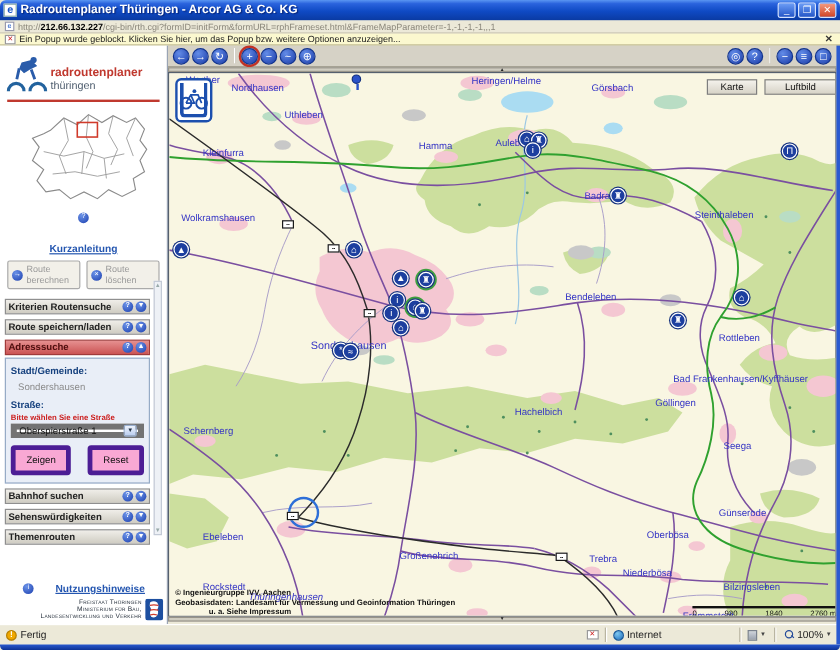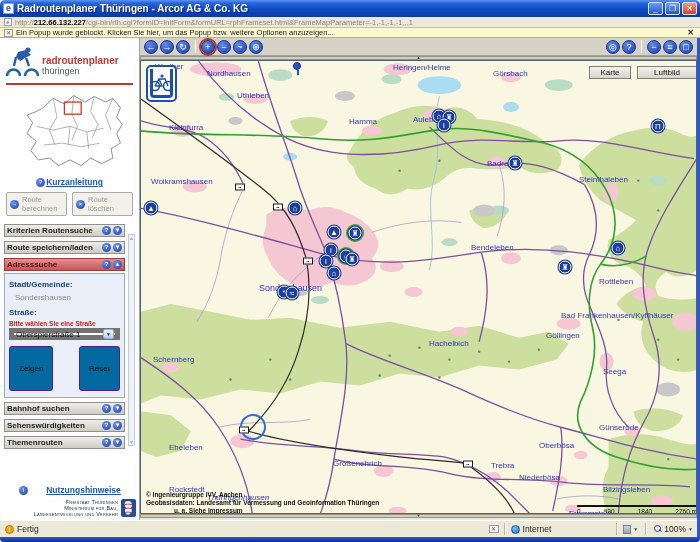--- a/index.html
+++ b/index.html
@@ -450,7 +450,7 @@
 
     <div id="labels">
         <div class="mlabel" style="left: 14px; top: 1px;">Werther</div>
-        <div class="mlabel" style="left: 66px; top: 8px;">Nordhausen</div>
+        <div class="mlabel" style="left: 52px; top: 8px;">Nordhausen</div>
         <div class="mlabel" style="left: 96px; top: 30px;">Uthleben</div>
         <div class="mlabel" style="left: 252px; top: 2px;">Heringen/Helme</div>
         <div class="mlabel" style="left: 352px; top: 8px;">Görsbach</div>

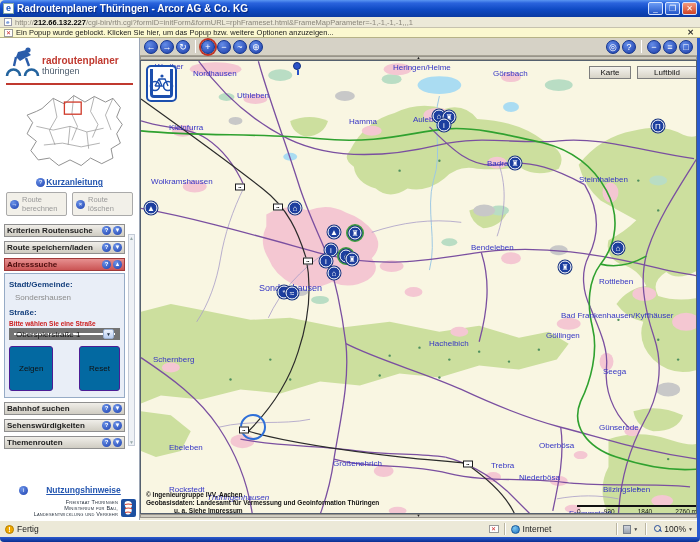--- a/index.html
+++ b/index.html
@@ -44,7 +44,7 @@
   .logo-text .l2 { color:#4e5d6e; font-size:9px; }
   .red-rule { border-top:2px solid #c0392f; margin:3px 6px 2px 6px; }
   .minimap { display:block; margin:2px auto 0 auto; }
-  .quick-link { display:flex; justify-content:center; align-items:center; gap:1px; margin-top:2px; }
+  .quick-link { display:flex; justify-content:center; align-items:center; gap:16px; margin-top:2px;flex-direction:column; }
   .blue-dot { width:9px; height:9px; border-radius:50%; background:radial-gradient(circle at 35% 30%, #6a92e8, #1c3fae);
     color:#fff; font-size:6px; line-height:9px; text-align:center; flex:0 0 auto; }
   .link { color:#2456b0; font-size:8.5px; font-weight:bold; text-decoration:underline; }

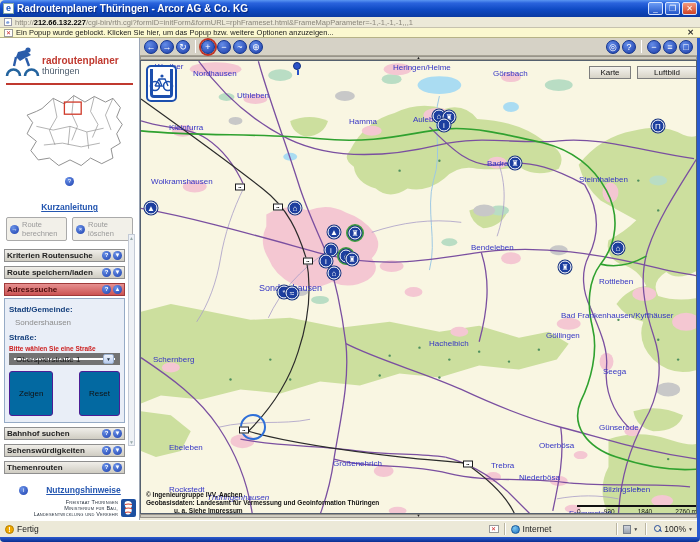--- a/index.html
+++ b/index.html
@@ -70,7 +70,7 @@
   .f-select .dd { width:11px; height:10px; margin-right:1px; border:1px solid #9ab0d0; border-radius:2px;
     background:linear-gradient(#eef3fc,#b9cdf0); font-size:5px; line-height:9px; text-align:center; color:#234; }
   .f-btns { display:flex; justify-content:space-between; margin-top:6px; }
-  .f-btn { border:1px solid #4c1d95; background:#0369a1; border-radius:3px; font-size:8px; padding:17px 9px; color:#111; }
+  .f-btn { border:4px solid #4c1d95; background:#f9a8d4; border-radius:3px; font-size:8px; padding:4px 9px; color:#111; }
 
   .side-scroll { position:absolute; left:128px; top:196px; width:7px; height:212px;
     background:#eef1f6; border:1px solid #c3cad6; font-size:5px; color:#9aa;

